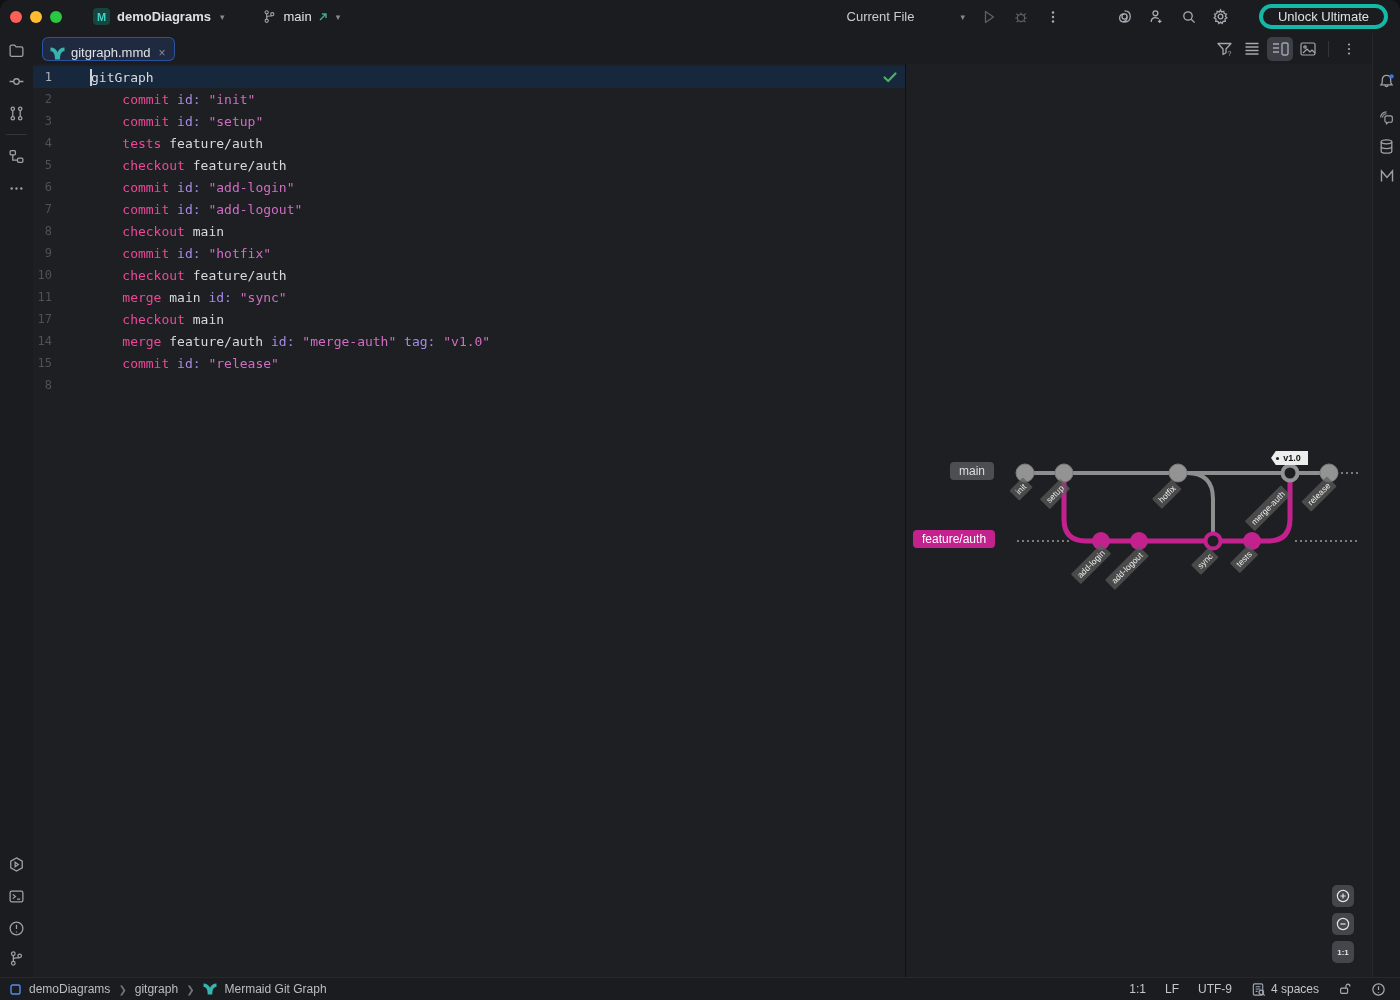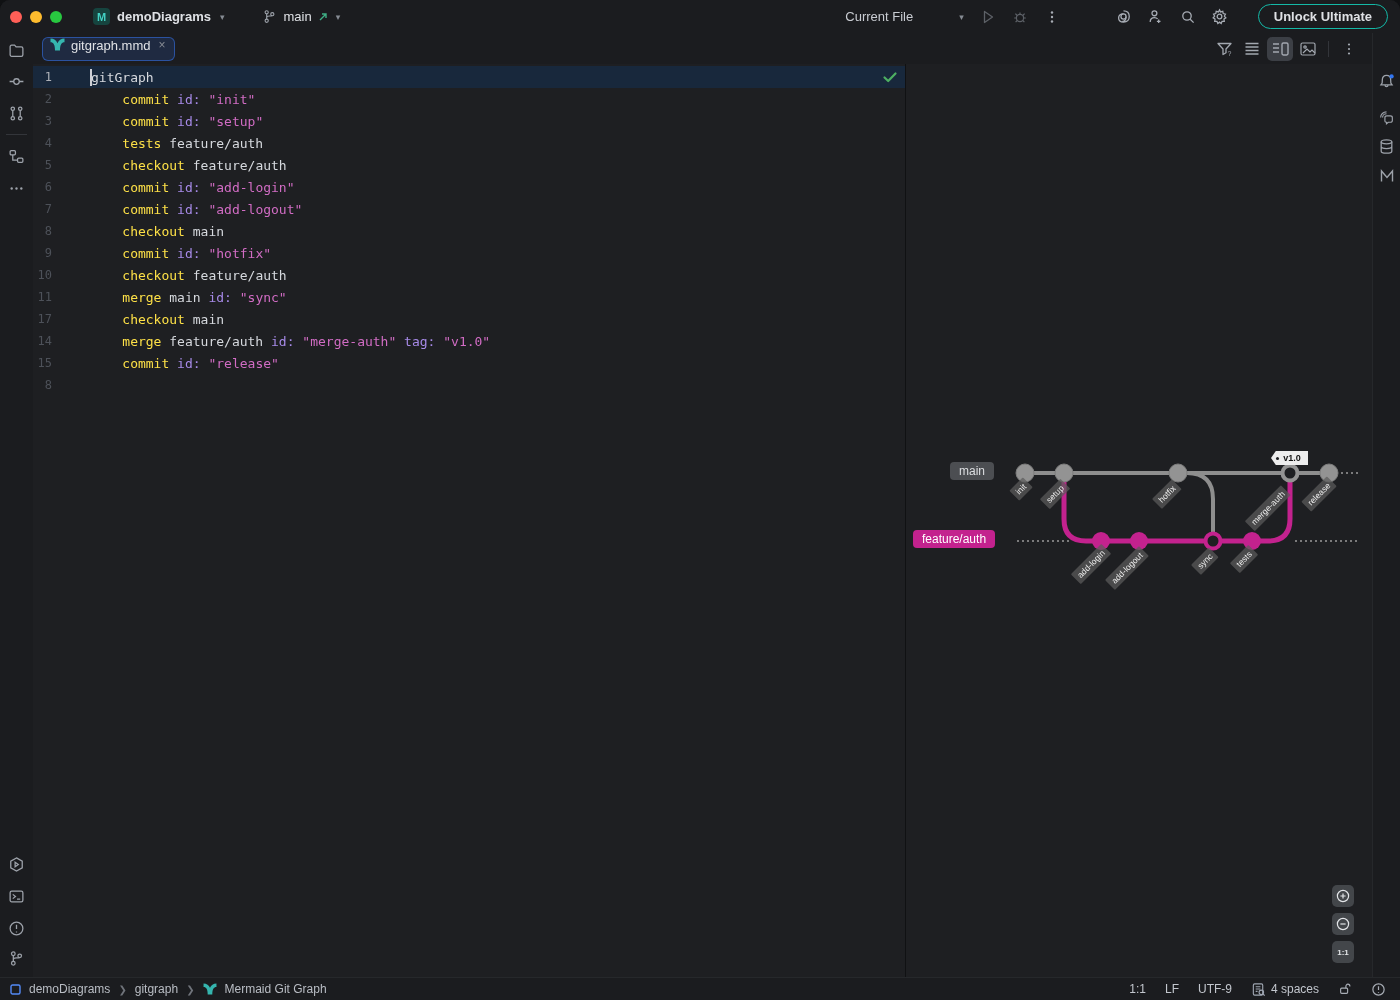--- a/index.html
+++ b/index.html
@@ -22,7 +22,7 @@
   .tb-icon { width:32px; height:26px; display:flex; align-items:center; justify-content:center; color:#a8adb5; }
   .tb-icon.dim { color:#5d6167; }
   #run-config { display:flex; align-items:center; color:#c9ccd2; font-size:13px; margin-right:8px;gap:44px; }
-  #unlock-pill { margin-left:22px; border:1px solid #14b8a6; border-radius:13px; height:25px; padding:0 15px; display:flex; align-items:center; font-size:13px; color:#dfe1e5; background:transparent;font-weight:bold; }
+  #unlock-pill { margin-left:22px; border:4px solid #14b8a6; border-radius:13px; height:25px; padding:0 15px; display:flex; align-items:center; font-size:13px; color:#dfe1e5; background:transparent; }
 
   
   #left-strip { position:absolute; left:0; top:33px; width:33px; bottom:23px; background:#1b1c1f; }

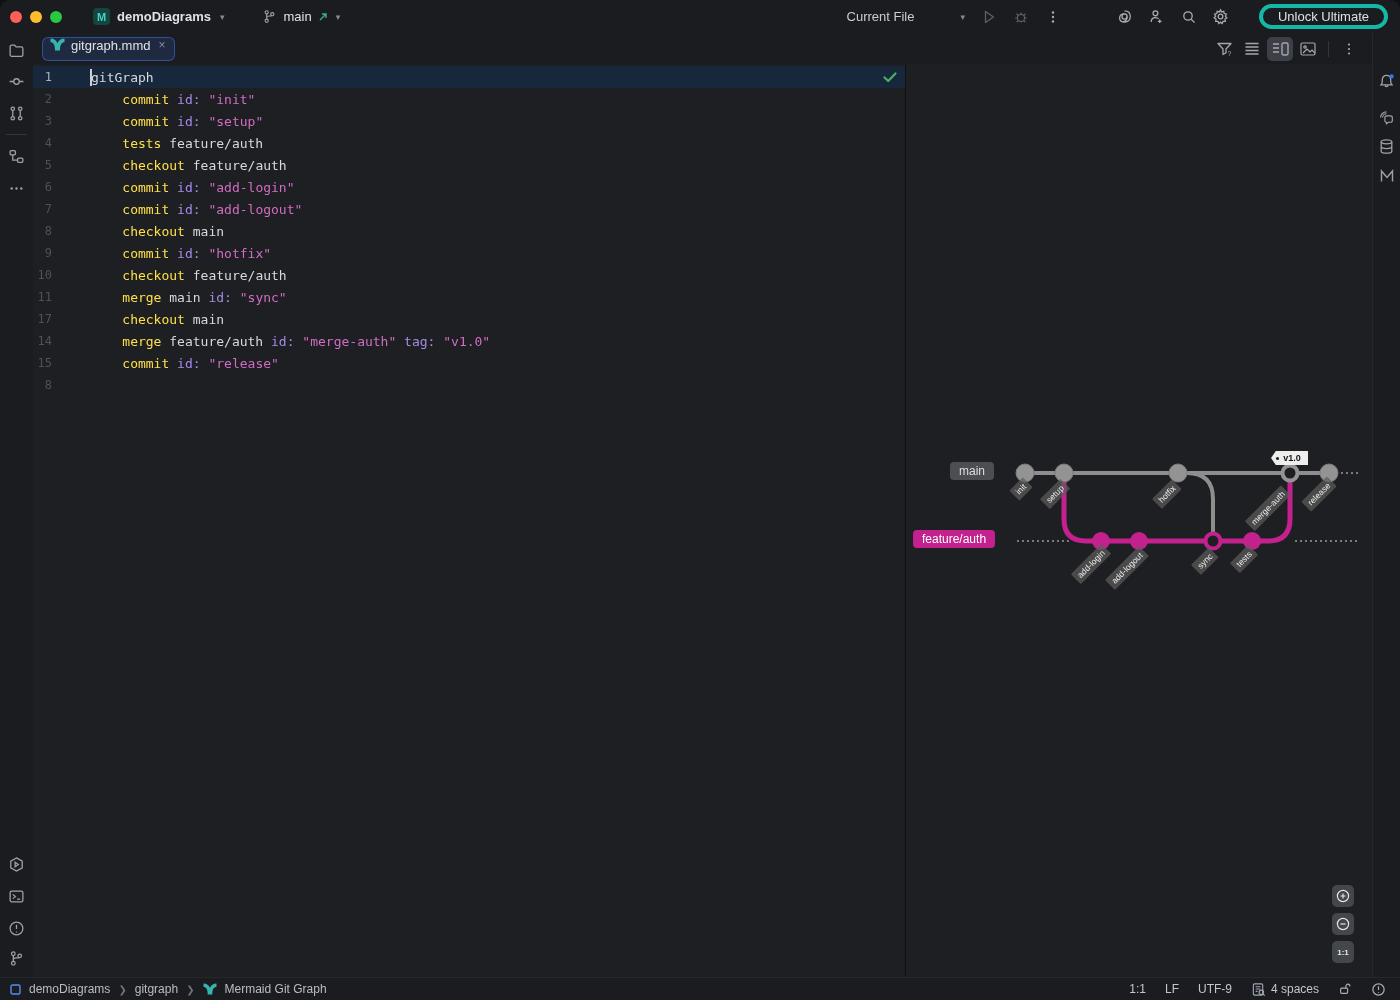--- a/index.html
+++ b/index.html
@@ -32,7 +32,7 @@
 
   
   #tabbar { position:absolute; left:33px; top:33px; right:28px; height:31px; background:#1b1c1f; display:flex; align-items:center; }
-  #tab-active { display:flex; align-items:flex-start; gap:6px; margin-left:9px; height:24px; padding:0 8px 0 7px; background:rgba(53,116,240,0.16); border:1px solid rgba(53,116,240,0.55); border-radius:6px; font-size:13px; color:#dfe1e5; }
+  #tab-active { display:flex; align-items:flex-end; gap:6px; margin-left:9px; height:24px; padding:0 8px 0 7px; background:rgba(53,116,240,0.16); border:1px solid rgba(53,116,240,0.55); border-radius:6px; font-size:13px; color:#dfe1e5; }
   #tab-close { color:#868b93; font-size:12px; margin-left:2px; }
   #tabbar-right { margin-left:auto; display:flex; align-items:center; gap:2px; padding-right:10px; }
   .mtb-btn { width:26px; height:24px; border-radius:5px; display:flex; align-items:center; justify-content:center; color:#a3a8b0; }

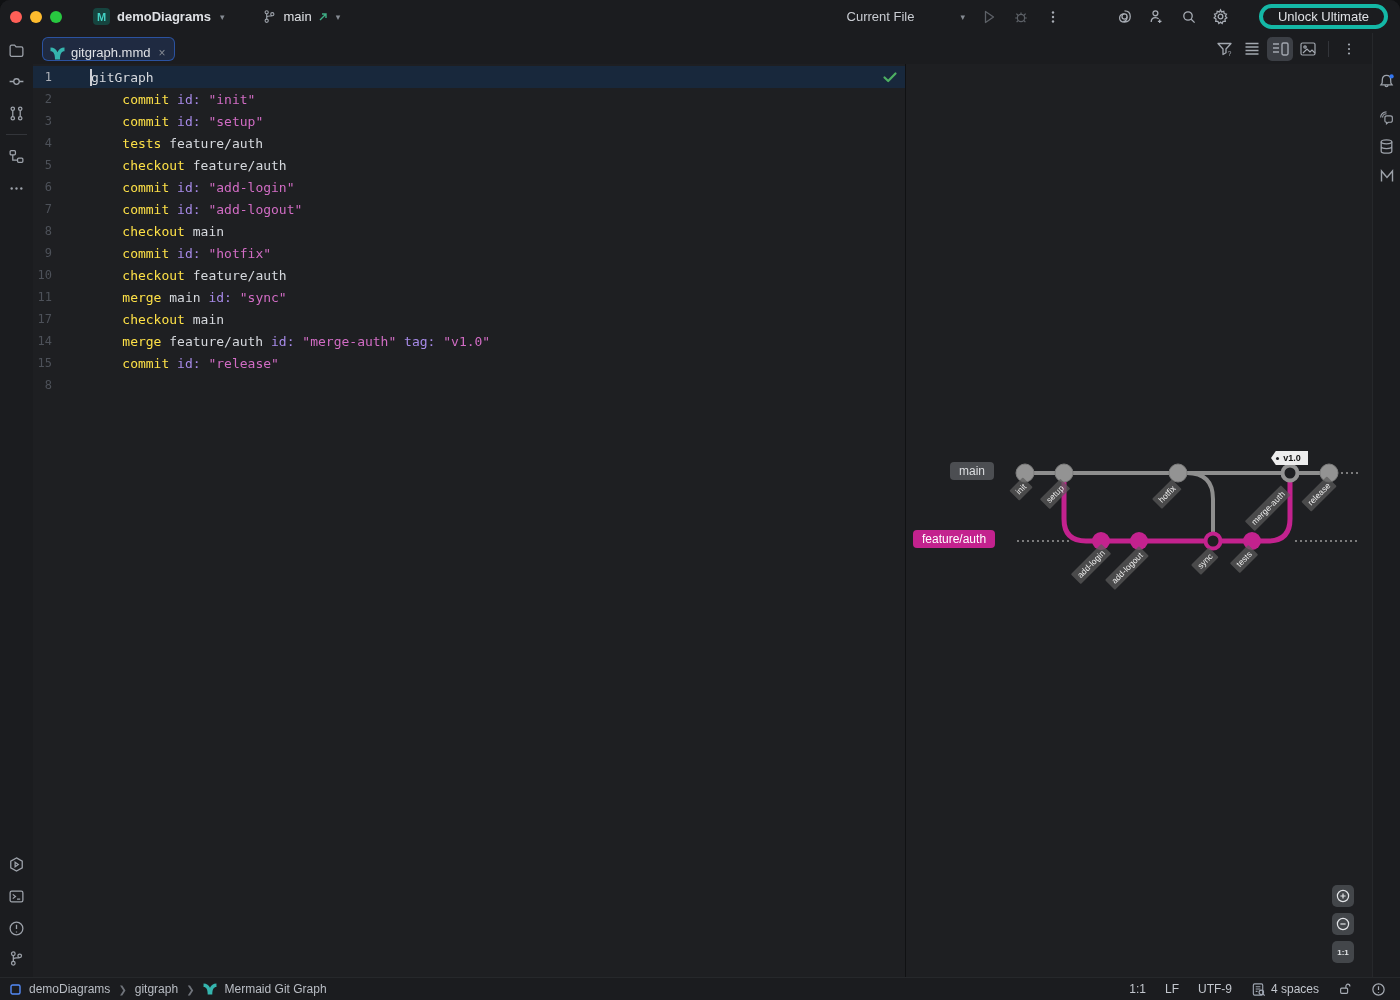--- a/index.html
+++ b/index.html
@@ -47,7 +47,7 @@
   .ln { width:19px; text-align:right; color:#4d5159; font-size:12px; flex:none; font-family:"DejaVu Sans Mono", monospace; }
   .line.active .ln { color:#aeb1b8; }
   .lc { margin-left:39px; white-space:pre; }
-  .tok-kw{color:#fde047}.tok-attr{color:#a78ae8}.tok-str{color:#d16cc4}.tok-plain{color:#d6d9de}
+  .tok-kw{color:#ec4899}.tok-attr{color:#a78ae8}.tok-str{color:#d16cc4}.tok-plain{color:#d6d9de}
   #caret { position:absolute; left:57px; top:5px; width:1.5px; height:17px; background:#ced0d6; }
   #inspection-ok { position:absolute; left:849px; top:5px; width:18px; height:18px; color:#4daf62; }
   #editor-divider { position:absolute; left:905px; top:64px; width:1px; bottom:23px; background:#101113; }

